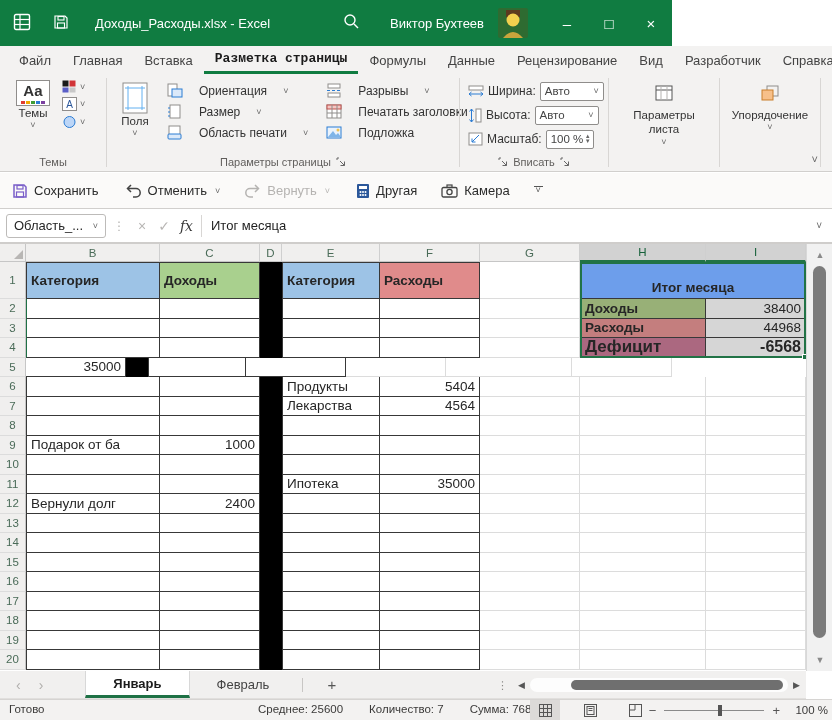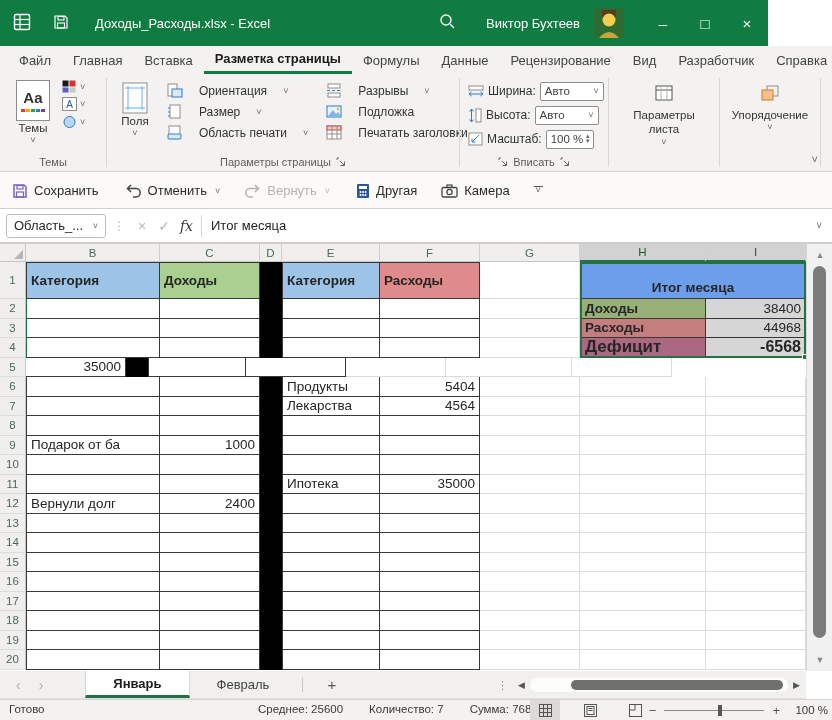--- a/index.html
+++ b/index.html
@@ -7,7 +7,7 @@
   body { font-family:"Liberation Sans", sans-serif; background:#fff; position:relative; font-size:13px; color:#262626; }
 
   
-  .titlebar { position:absolute; left:0; top:0; width:768px; height:46px; background:#107c41; display:flex; align-items:center; color:#fff; }
+  .titlebar { position:absolute; left:0; top:0; width:672px; height:46px; background:#107c41; display:flex; align-items:center; color:#fff; }
   .titlebar .appicon { margin-left:13px; }
   .titlebar .saveicon { margin-left:22px; }
   .titlebar .doc-title { margin-left:26px; font-size:13px; }

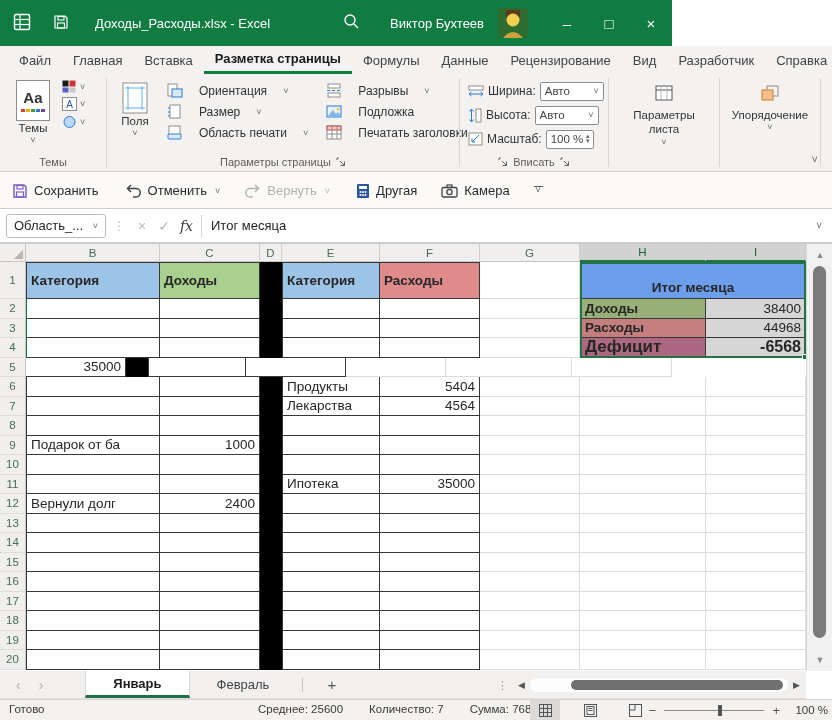--- a/index.html
+++ b/index.html
@@ -20,7 +20,7 @@
   
   .tabstrip { position:absolute; left:0; top:46px; width:832px; height:28px; background:#f3f2f1; display:flex; align-items:stretch; padding-left:8px; }
   .rtab { display:flex; align-items:center; padding:0 11px; font-size:13px; color:#444; white-space:nowrap; }
-  .rtab.active { font-weight:bold; color:#1b1b1b; border-bottom:3px solid #107c41; }
+  .rtab.active { font-weight:bold; color:#1b1b1b; border-bottom:3px solid #107c41;font-family:Liberation Mono, monospace; }
 
   
   .ribbon { position:absolute; left:0; top:74px; width:832px; height:98px; background:#f3f2f1; border-bottom:1px solid #d1cfcd; display:flex; }

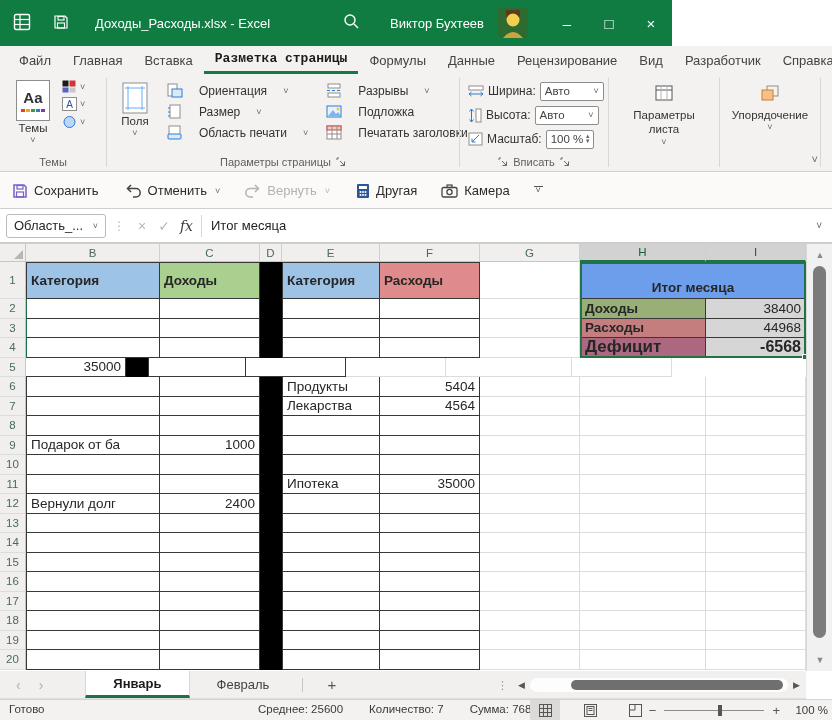--- a/index.html
+++ b/index.html
@@ -33,7 +33,7 @@
   .medbtn { display:flex; align-items:center; gap:16px; font-size:12px; color:#333; padding:3px 4px; white-space:nowrap; }
   .smallstack { display:flex; flex-direction:column; gap:4px; margin-left:6px; }
   .smallbtn { display:flex; align-items:center; gap:3px; }
-  .aa-icon { width:34px; height:41px; border:1px solid #8f8d8b; background:#fff; display:flex; flex-direction:column; align-items:center; justify-content:center; font-weight:bold; font-size:15px; }
+  .aa-icon { width:34px; height:26px; border:1px solid #8f8d8b; background:#fff; display:flex; flex-direction:column; align-items:center; justify-content:center; font-weight:bold; font-size:15px; }
   .aa-dots { display:flex; gap:1px; margin-top:1px; }
   .aa-dots i { width:4px; height:3px; display:block; }
   .fitrow { display:flex; align-items:center; gap:4px; height:22px; font-size:12px; color:#333; }

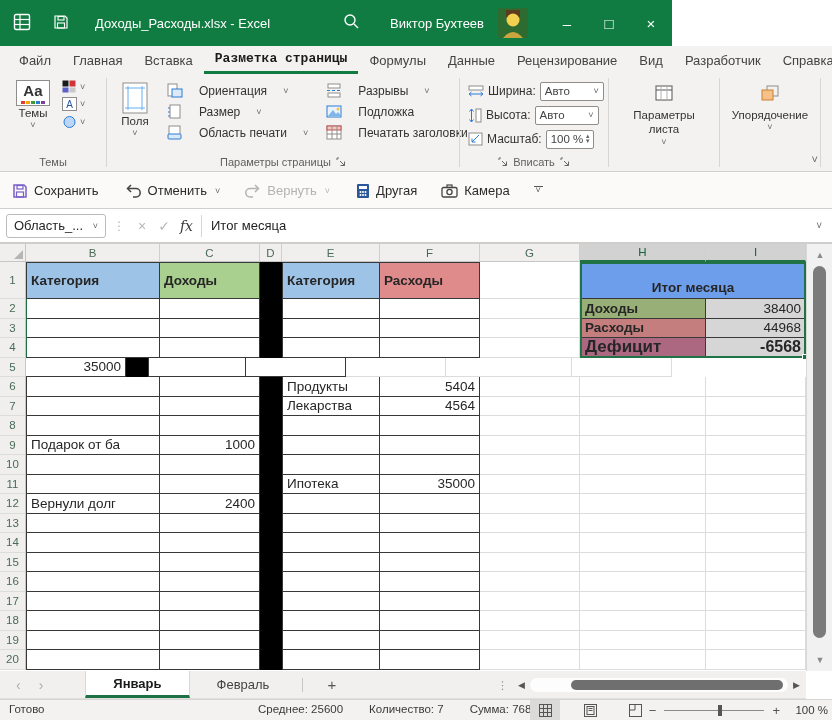--- a/index.html
+++ b/index.html
@@ -276,14 +276,6 @@
           </span>
         <span class="medbtn">
           <svg width="16" height="15" viewBox="0 0 16 15">
-              <rect x="1" y="2" width="14" height="11" fill="#eaf3fc" stroke="#2b7cd3"></rect>
-              <path d="M2 12 L7 6 L10 10 L12 8 L15 12 Z" fill="#7fb5e8"></path>
-              <circle cx="12" cy="5" r="1.5" fill="#f2c24e"></circle>
-            </svg>
-          <span>Подложка</span>
-          </span>
-        <span class="medbtn">
-          <svg width="16" height="15" viewBox="0 0 16 15">
               <rect x="1" y="1" width="14" height="13" fill="#fff" stroke="#8f8d8b"></rect>
               <rect x="1" y="1" width="14" height="4" fill="#f4c7c3" stroke="#c0504d"></rect>
               <line x1="1" y1="9" x2="15" y2="9" stroke="#8f8d8b"></line>
@@ -291,6 +283,14 @@
               <line x1="11" y1="1" x2="11" y2="14" stroke="#8f8d8b"></line>
             </svg>
           <span>Печатать заголовки</span>
+          </span>
+        <span class="medbtn">
+          <svg width="16" height="15" viewBox="0 0 16 15">
+              <rect x="1" y="2" width="14" height="11" fill="#eaf3fc" stroke="#2b7cd3"></rect>
+              <path d="M2 12 L7 6 L10 10 L12 8 L15 12 Z" fill="#7fb5e8"></path>
+              <circle cx="12" cy="5" r="1.5" fill="#f2c24e"></circle>
+            </svg>
+          <span>Подложка</span>
           </span>
       </div>
     </div>

